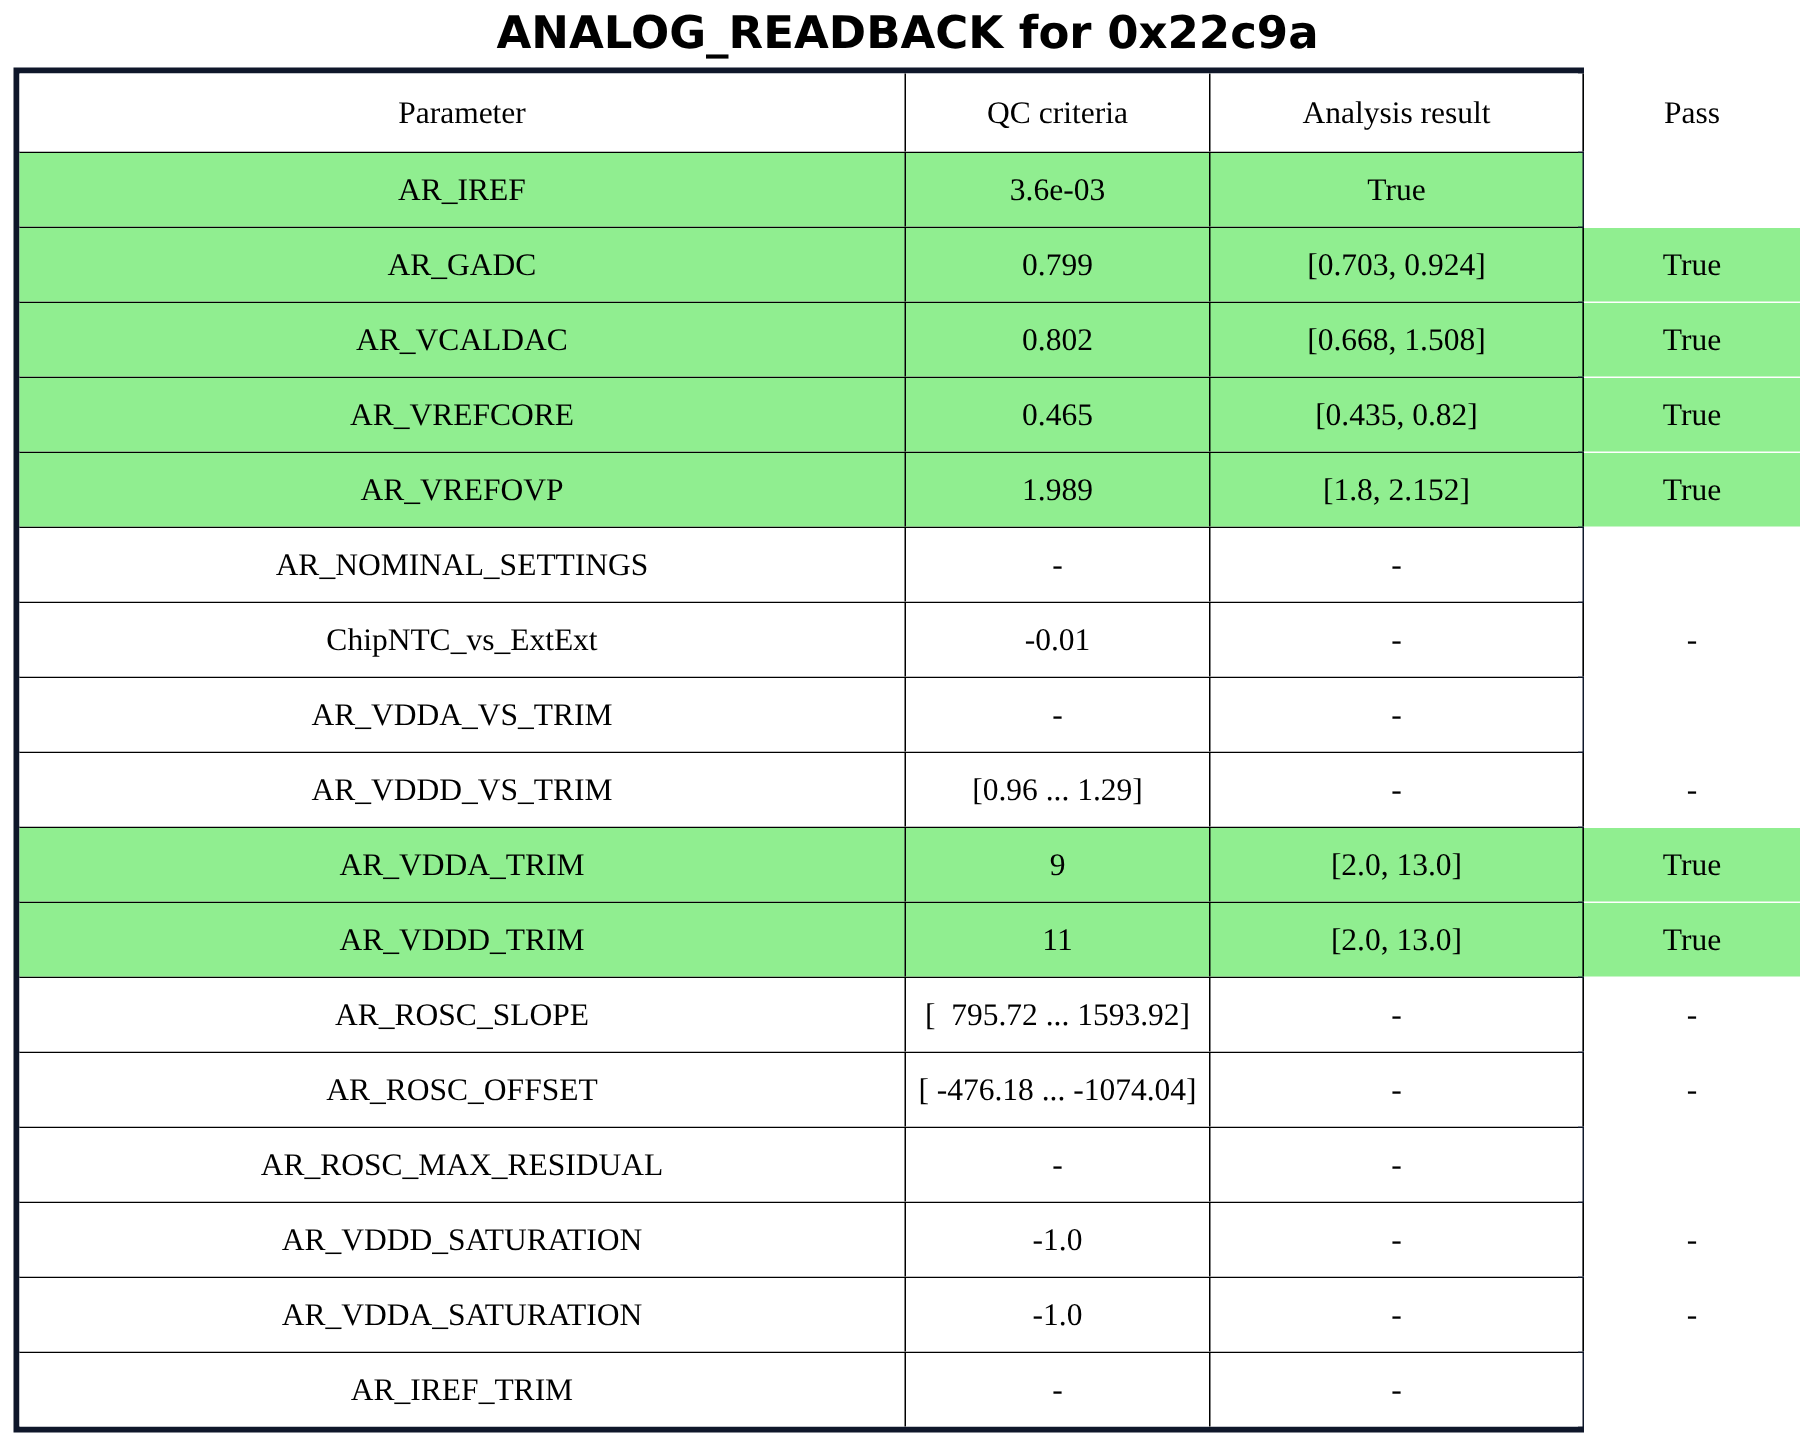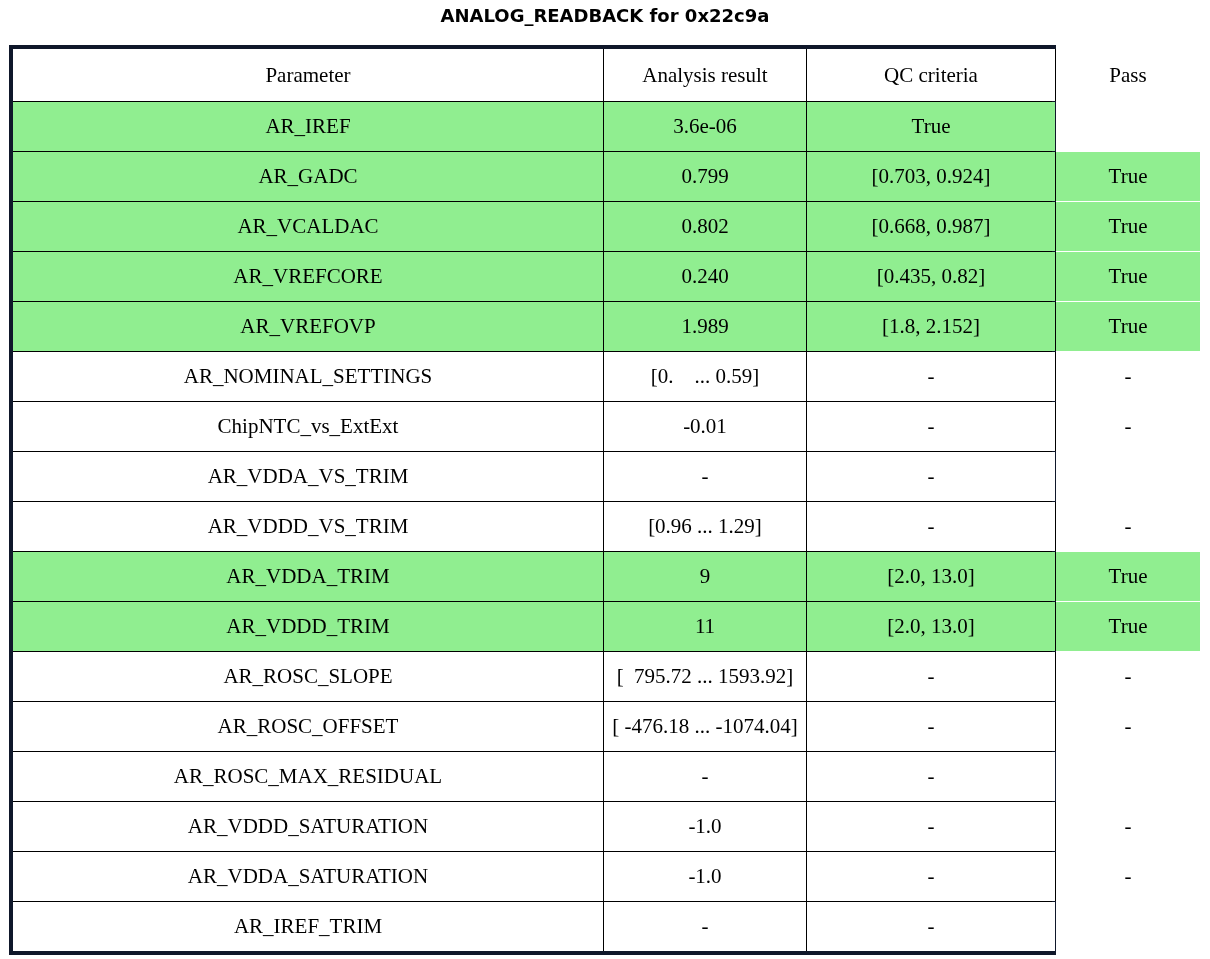--- a/index.html
+++ b/index.html
@@ -23,7 +23,7 @@
     left: 0;
     width: 1210px;
     text-align: center;
-    font-size: 18px;
+    font-size: 30px;
     font-weight: bold;
     white-space: pre;
   }

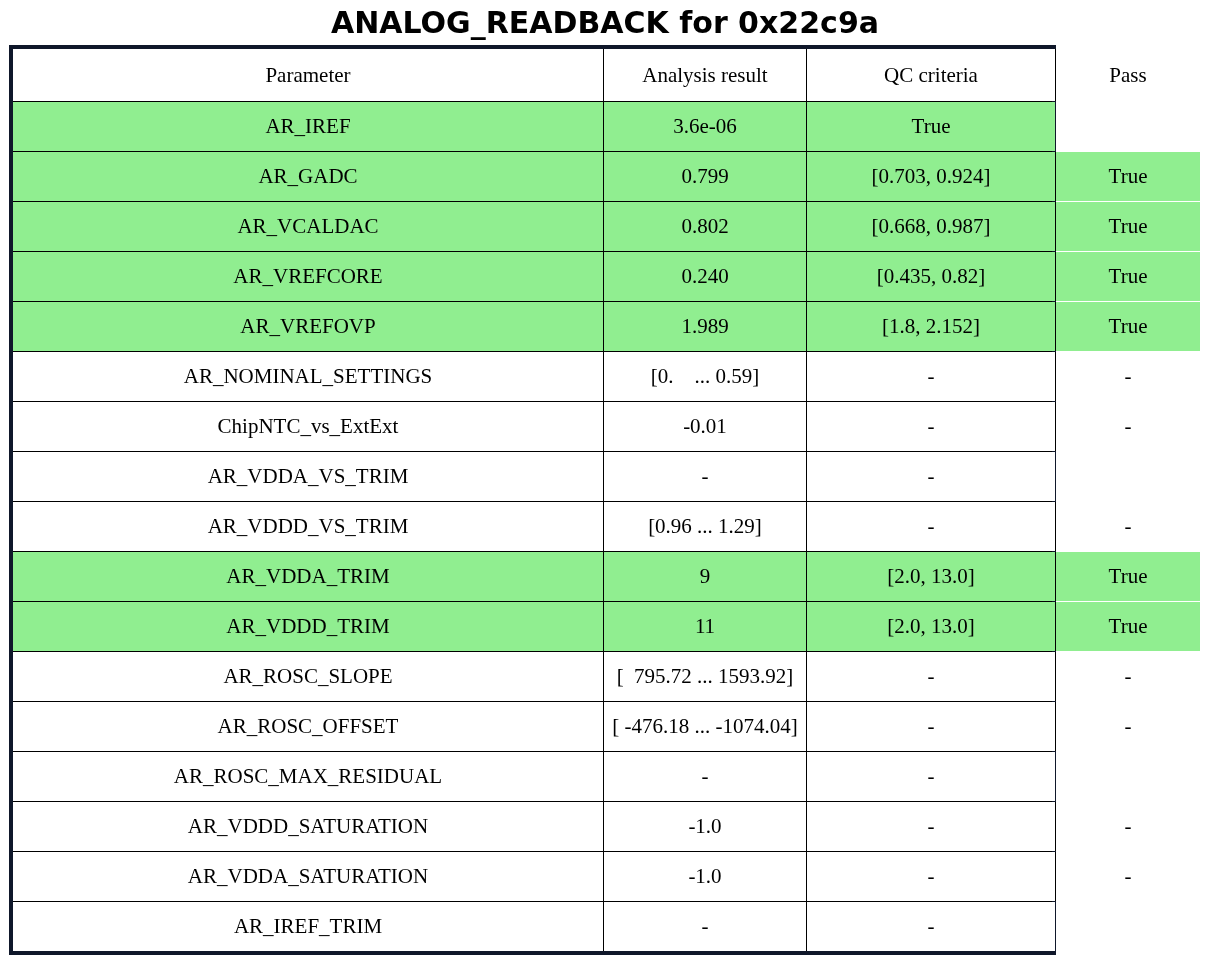--- a/index.html
+++ b/index.html
@@ -70,8 +70,8 @@
   <div class="tbl">
     <div class="row header">
       <div class="cell">Parameter</div>
+      <div class="cell">QC criteria</div>
       <div class="cell">Analysis result</div>
-      <div class="cell">QC criteria</div>
       <div class="cell">Pass</div>
     </div>
     <div id="rows">

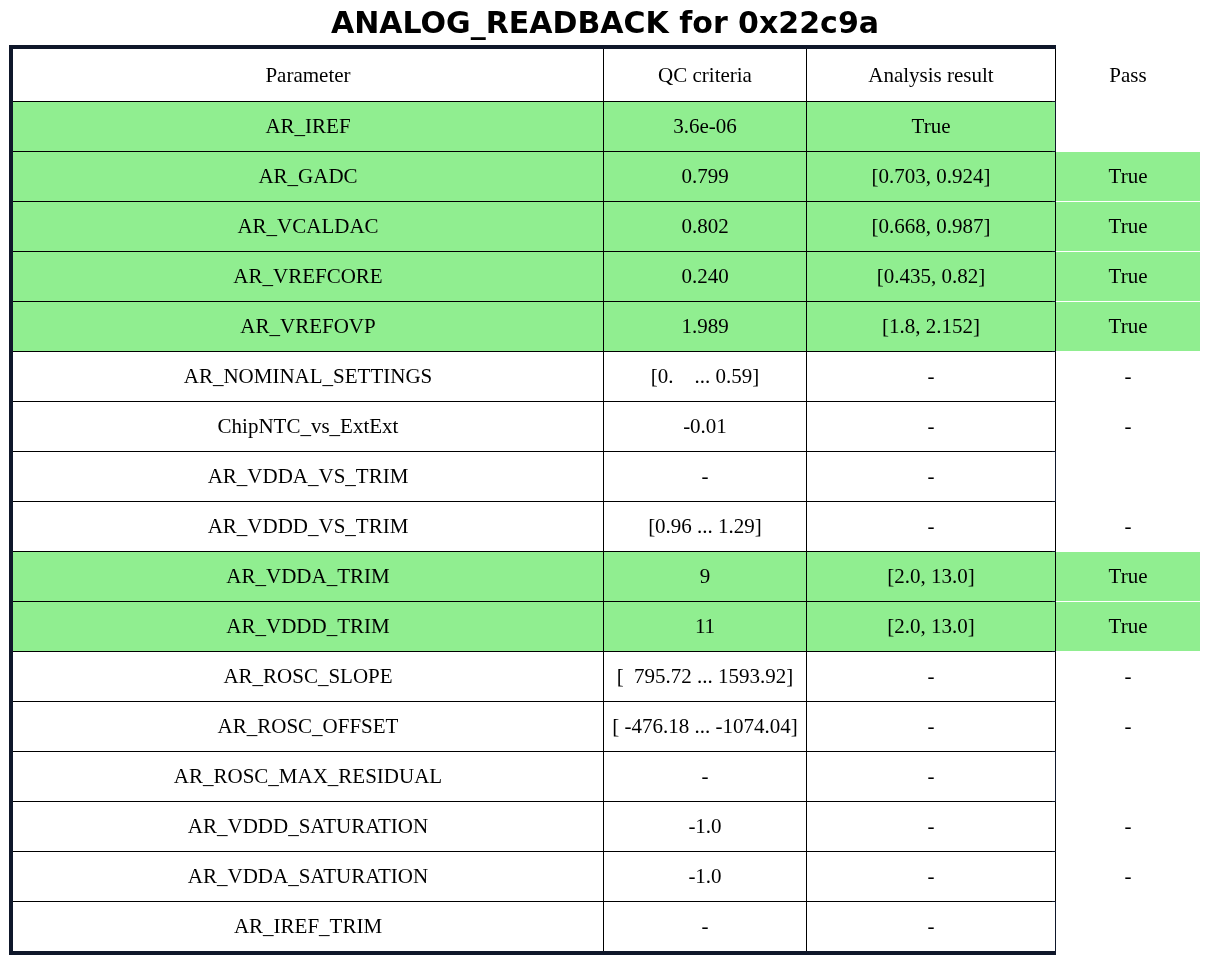--- a/index.html
+++ b/index.html
@@ -77,7 +77,7 @@
     <div id="rows">
         <div class="row pass">
     <div class="cell">AR_IREF</div>
-    <div class="cell">3.6e-06</div>
+    <div class="cell">3.6e-03</div>
     <div class="cell">True</div>
   </div>
         <div class="row pass">

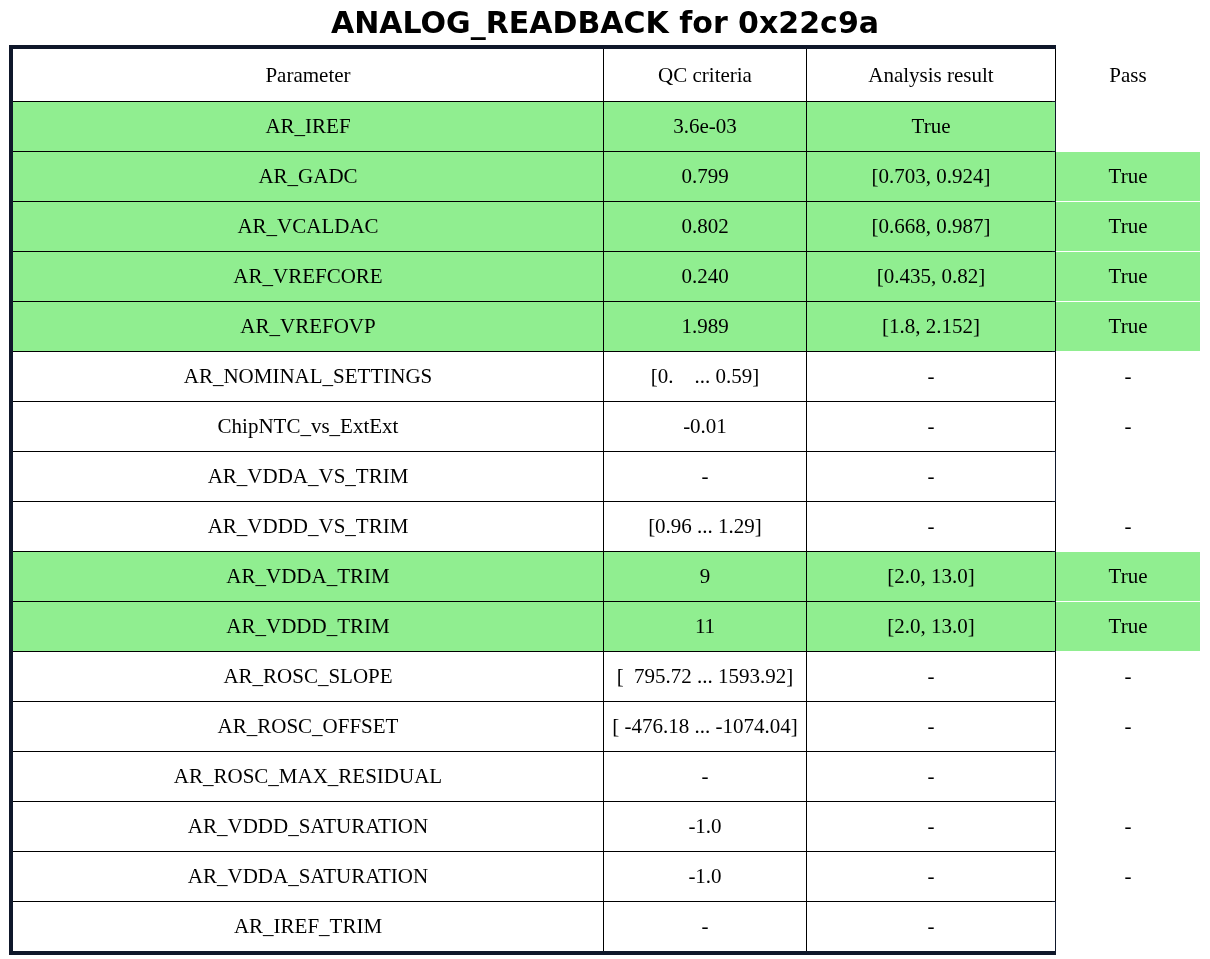--- a/index.html
+++ b/index.html
@@ -89,7 +89,7 @@
         <div class="row pass">
     <div class="cell">AR_VCALDAC</div>
     <div class="cell">0.802</div>
-    <div class="cell">[0.668, 0.987]</div>
+    <div class="cell">[0.668, 1.508]</div>
     <div class="cell">True</div>
   </div>
         <div class="row pass">

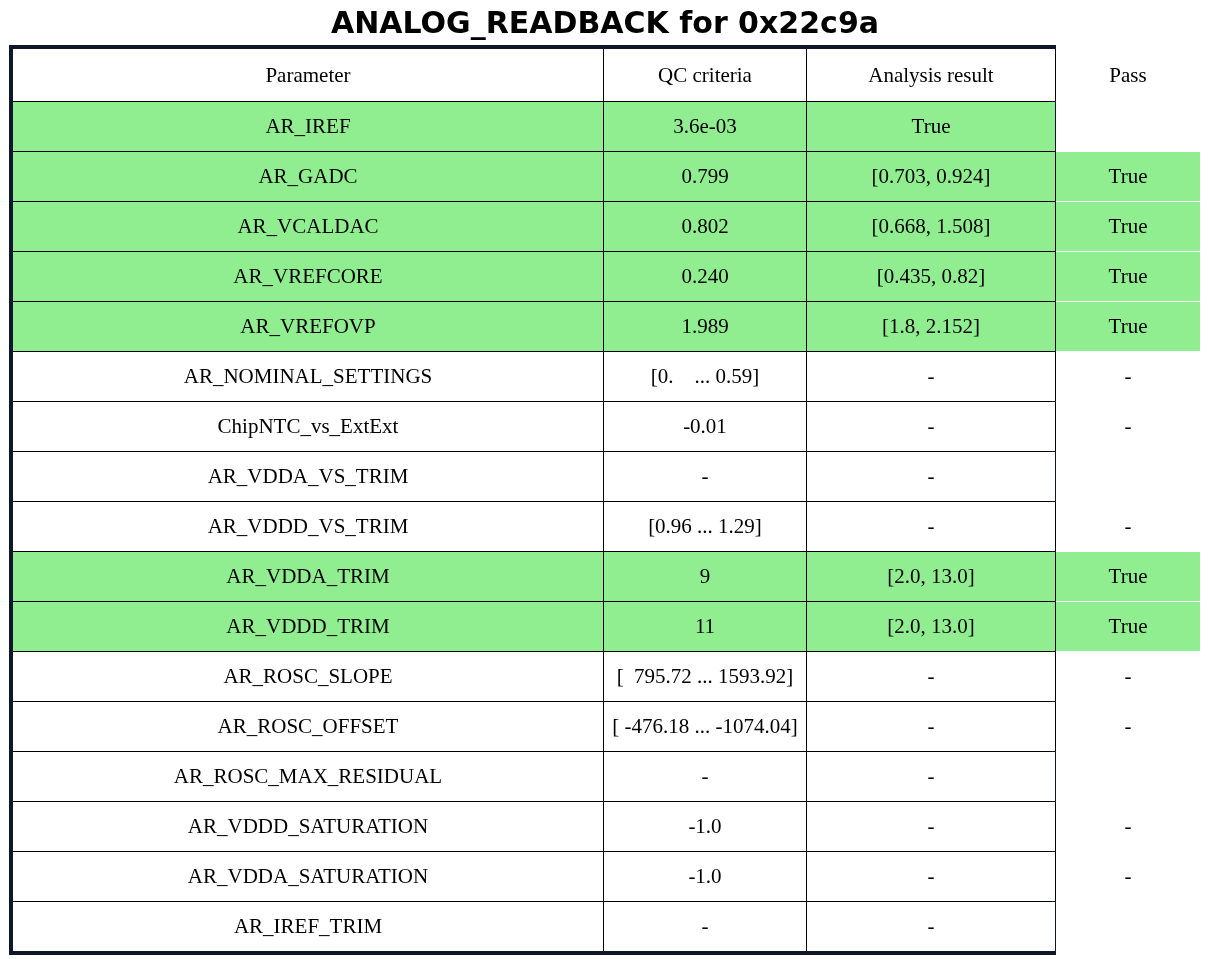--- a/index.html
+++ b/index.html
@@ -94,7 +94,7 @@
   </div>
         <div class="row pass">
     <div class="cell">AR_VREFCORE</div>
-    <div class="cell">0.240</div>
+    <div class="cell">0.465</div>
     <div class="cell">[0.435, 0.82]</div>
     <div class="cell">True</div>
   </div>

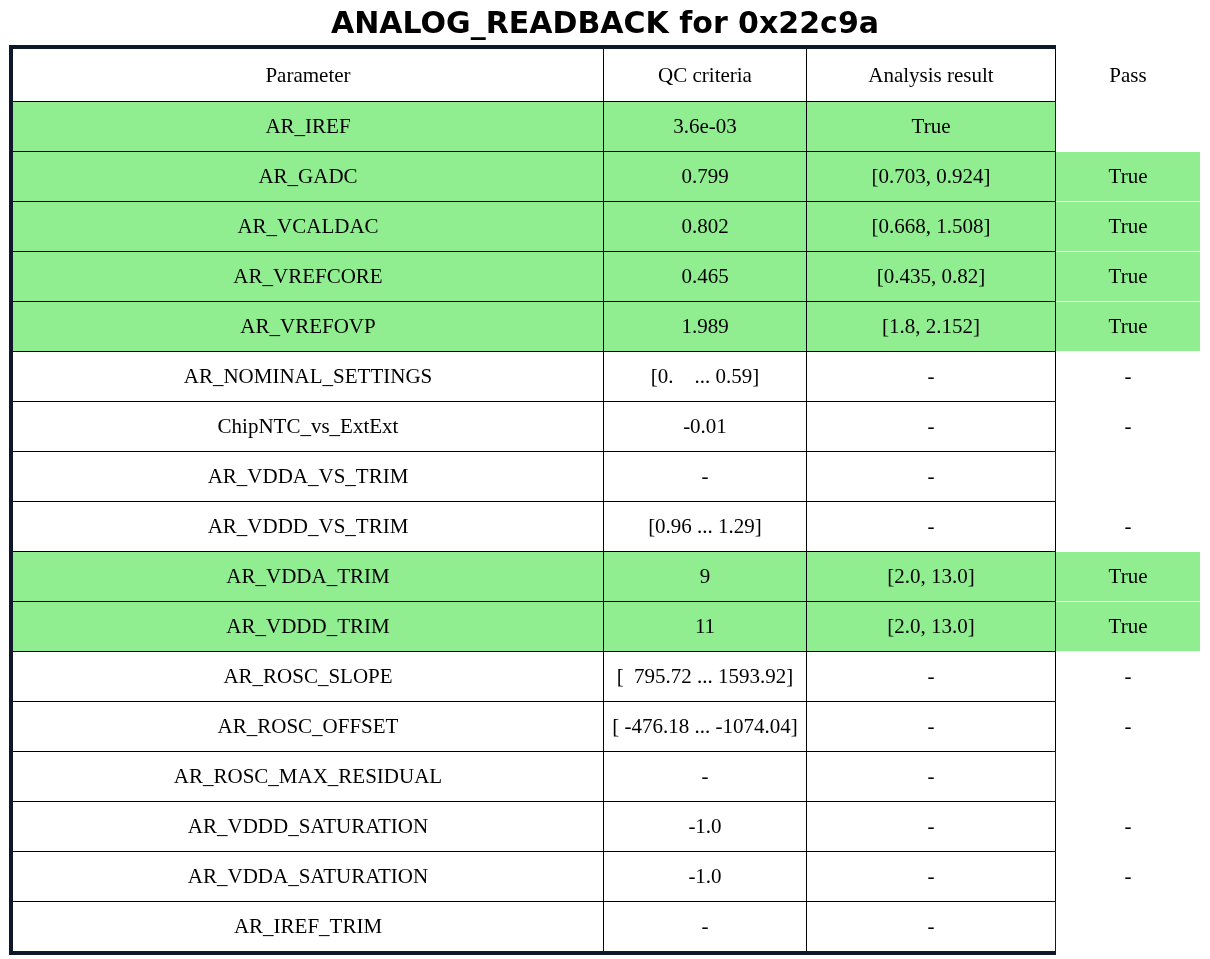--- a/index.html
+++ b/index.html
@@ -106,7 +106,6 @@
   </div>
         <div class="row">
     <div class="cell">AR_NOMINAL_SETTINGS</div>
-    <div class="cell">[0.    ... 0.59]</div>
     <div class="cell">-</div>
     <div class="cell">-</div>
   </div>

